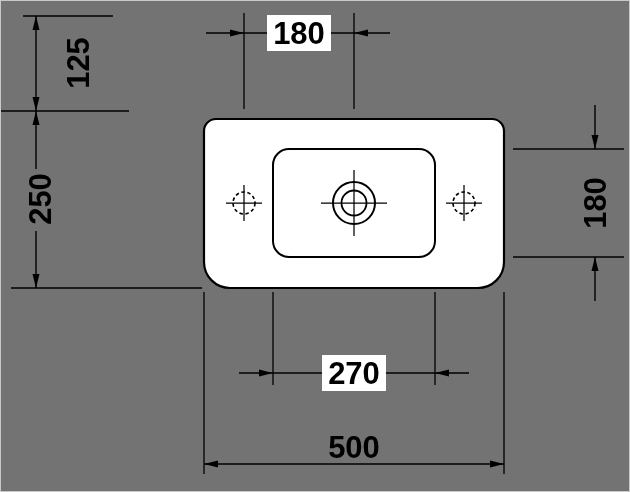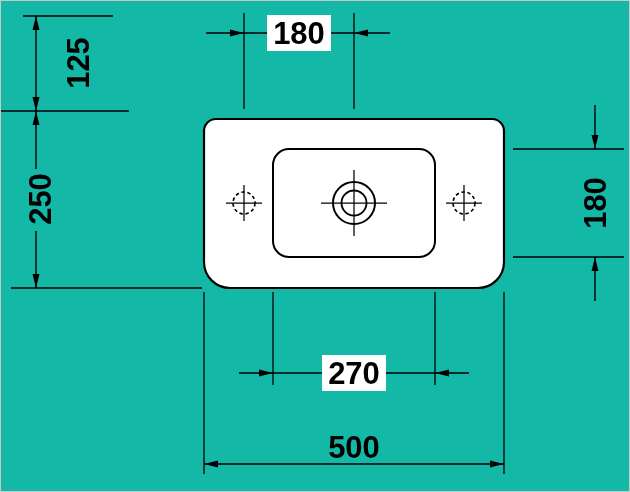--- a/index.html
+++ b/index.html
@@ -9,7 +9,7 @@
     height: 492px;
     box-sizing: border-box;
     border: 1px solid #c8c8c8;
-    background: #14b8a6;
+    background: #737373;
     font-family: "Liberation Sans", sans-serif;
   }
   svg { display: block; }

